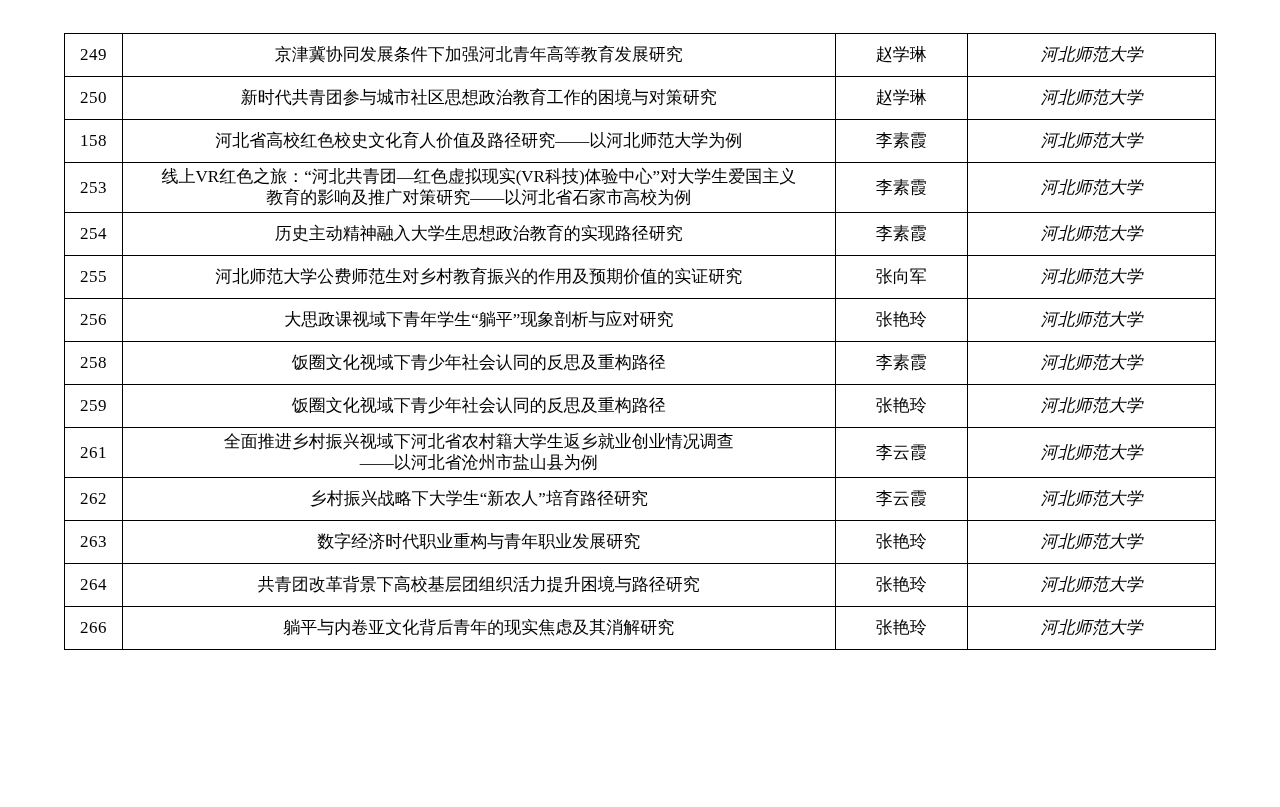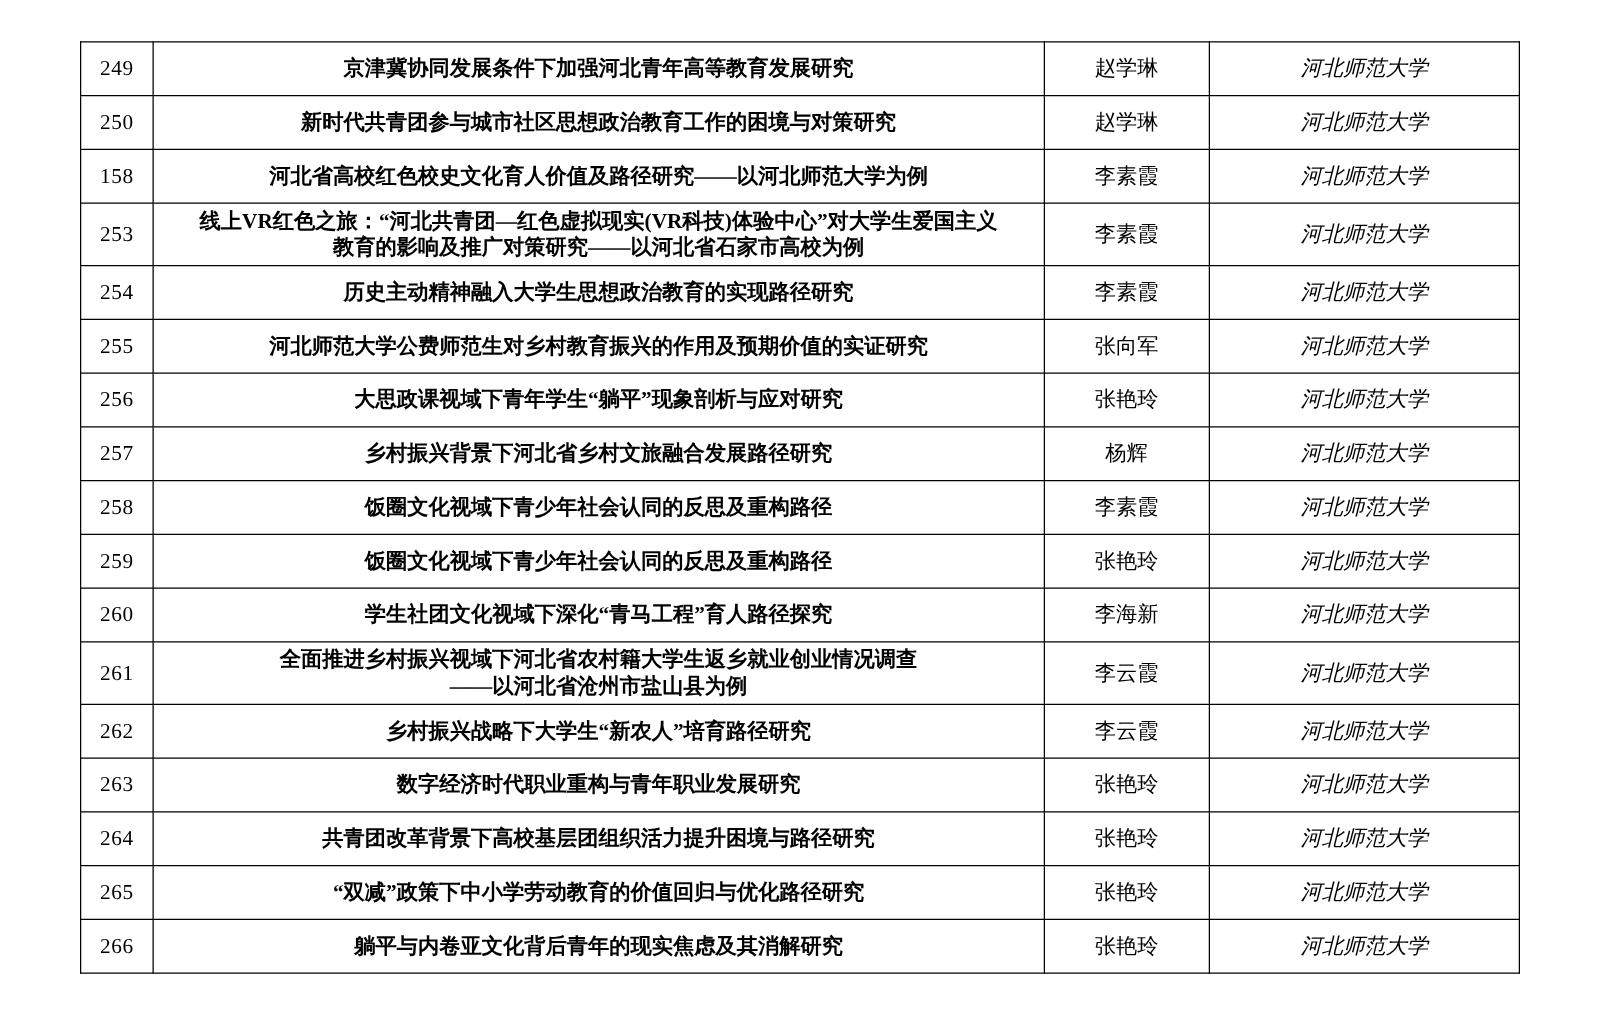--- a/index.html
+++ b/index.html
@@ -52,7 +52,6 @@
   td.title {
     padding: 4px 8px;
     font-size: 16.5px;
-    font-weight: bold;
   }
   td.title .line {
     display: block;

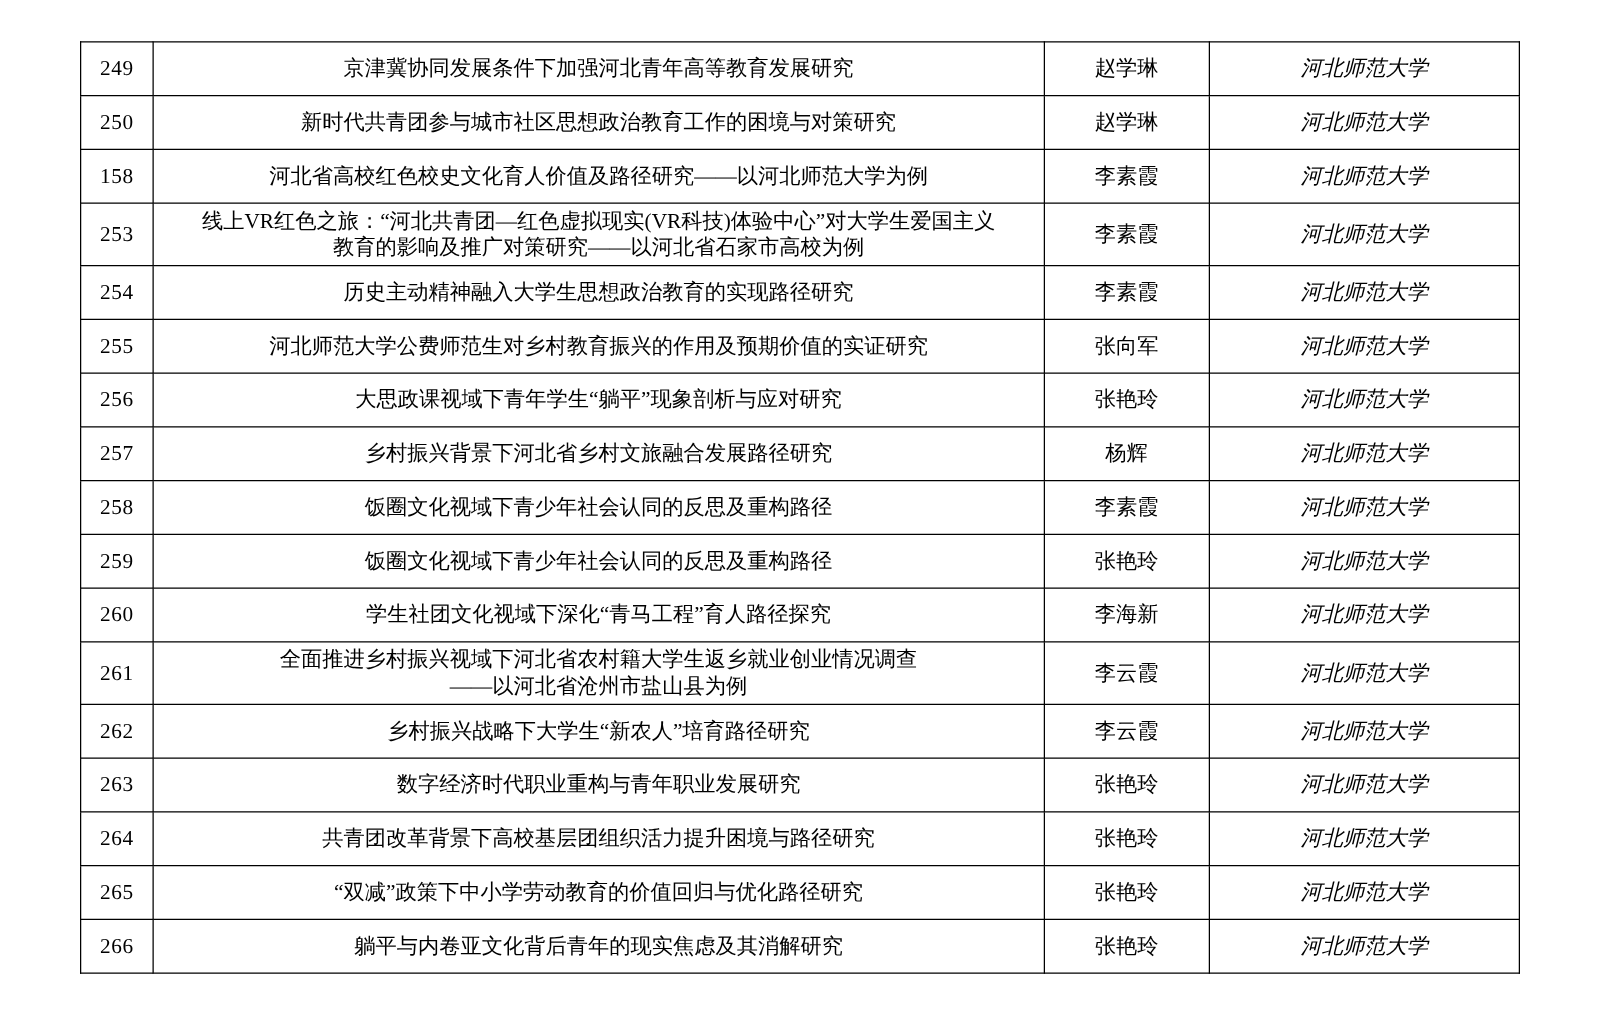--- a/index.html
+++ b/index.html
@@ -139,14 +139,6 @@
             <td class="org">河北师范大学</td>
           </tr>
           <tr class="row-single">
-            <td class="num">257</td>
-            <td class="title">
-              <span class="line">乡村振兴背景下河北省乡村文旅融合发展路径研究</span>
-            </td>
-            <td class="person">杨辉</td>
-            <td class="org">河北师范大学</td>
-          </tr>
-          <tr class="row-single">
             <td class="num">258</td>
             <td class="title">
               <span class="line">饭圈文化视域下青少年社会认同的反思及重构路径</span>

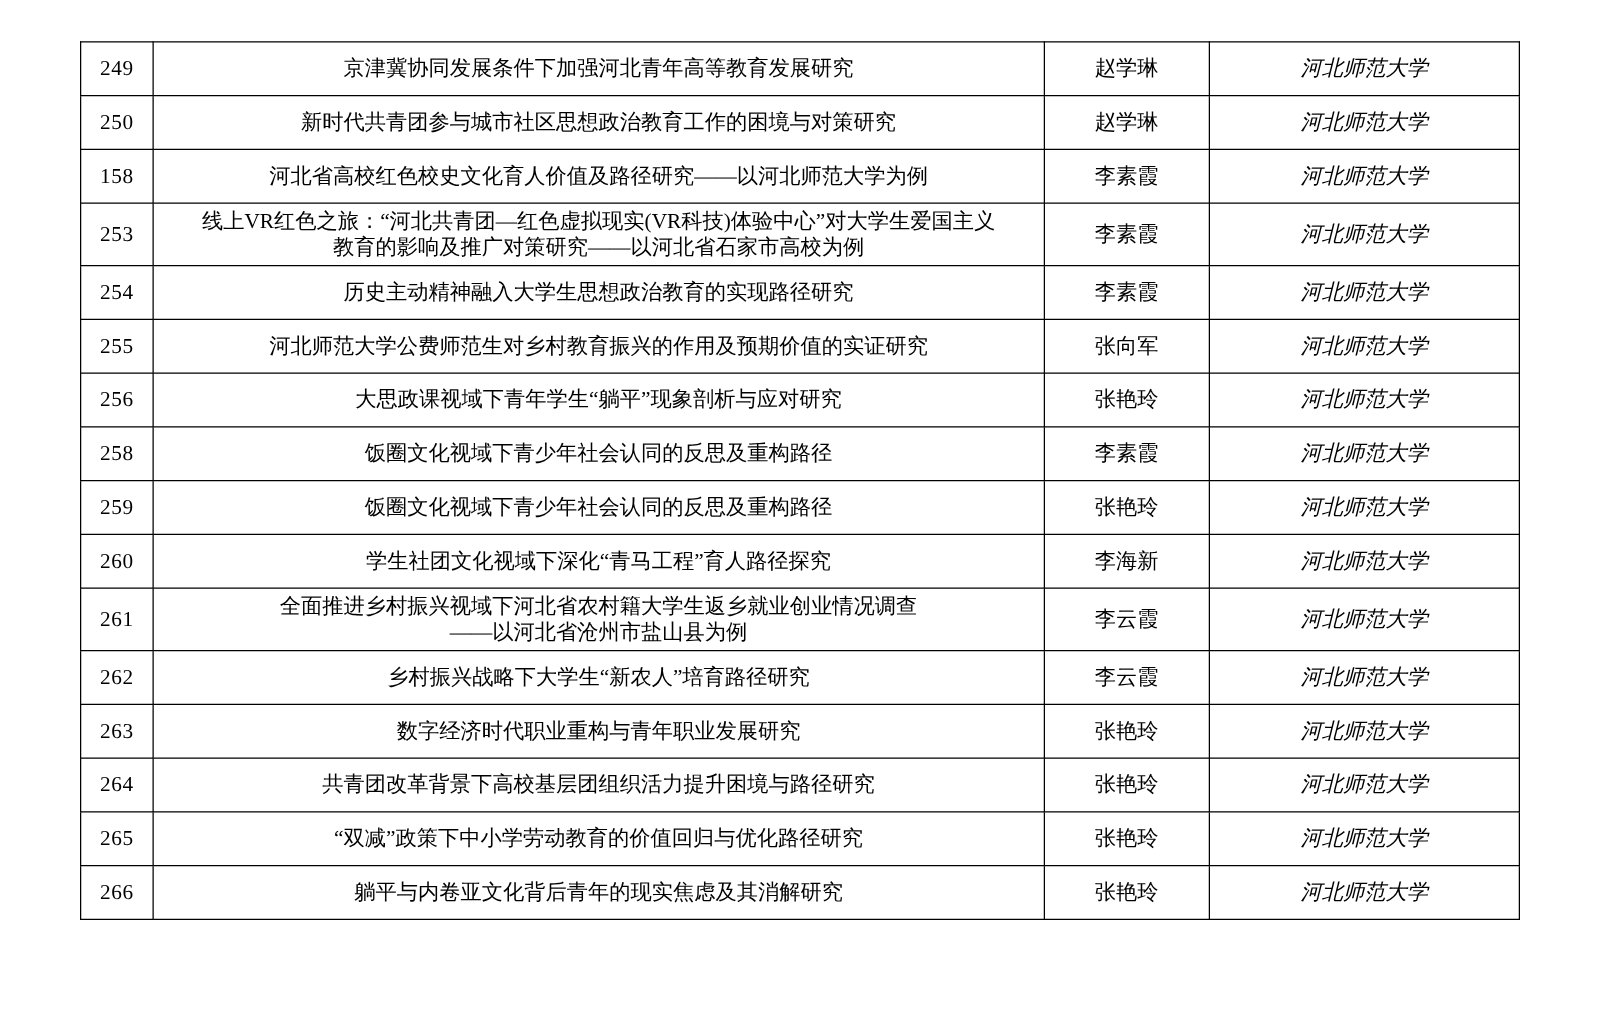--- a/index.html
+++ b/index.html
@@ -154,14 +154,6 @@
             <td class="person">张艳玲</td>
             <td class="org">河北师范大学</td>
           </tr>
-          <tr class="row-single">
-            <td class="num">260</td>
-            <td class="title">
-              <span class="line">学生社团文化视域下深化“青马工程”育人路径探究</span>
-            </td>
-            <td class="person">李海新</td>
-            <td class="org">河北师范大学</td>
-          </tr>
           <tr class="row-double">
             <td class="num">261</td>
             <td class="title">

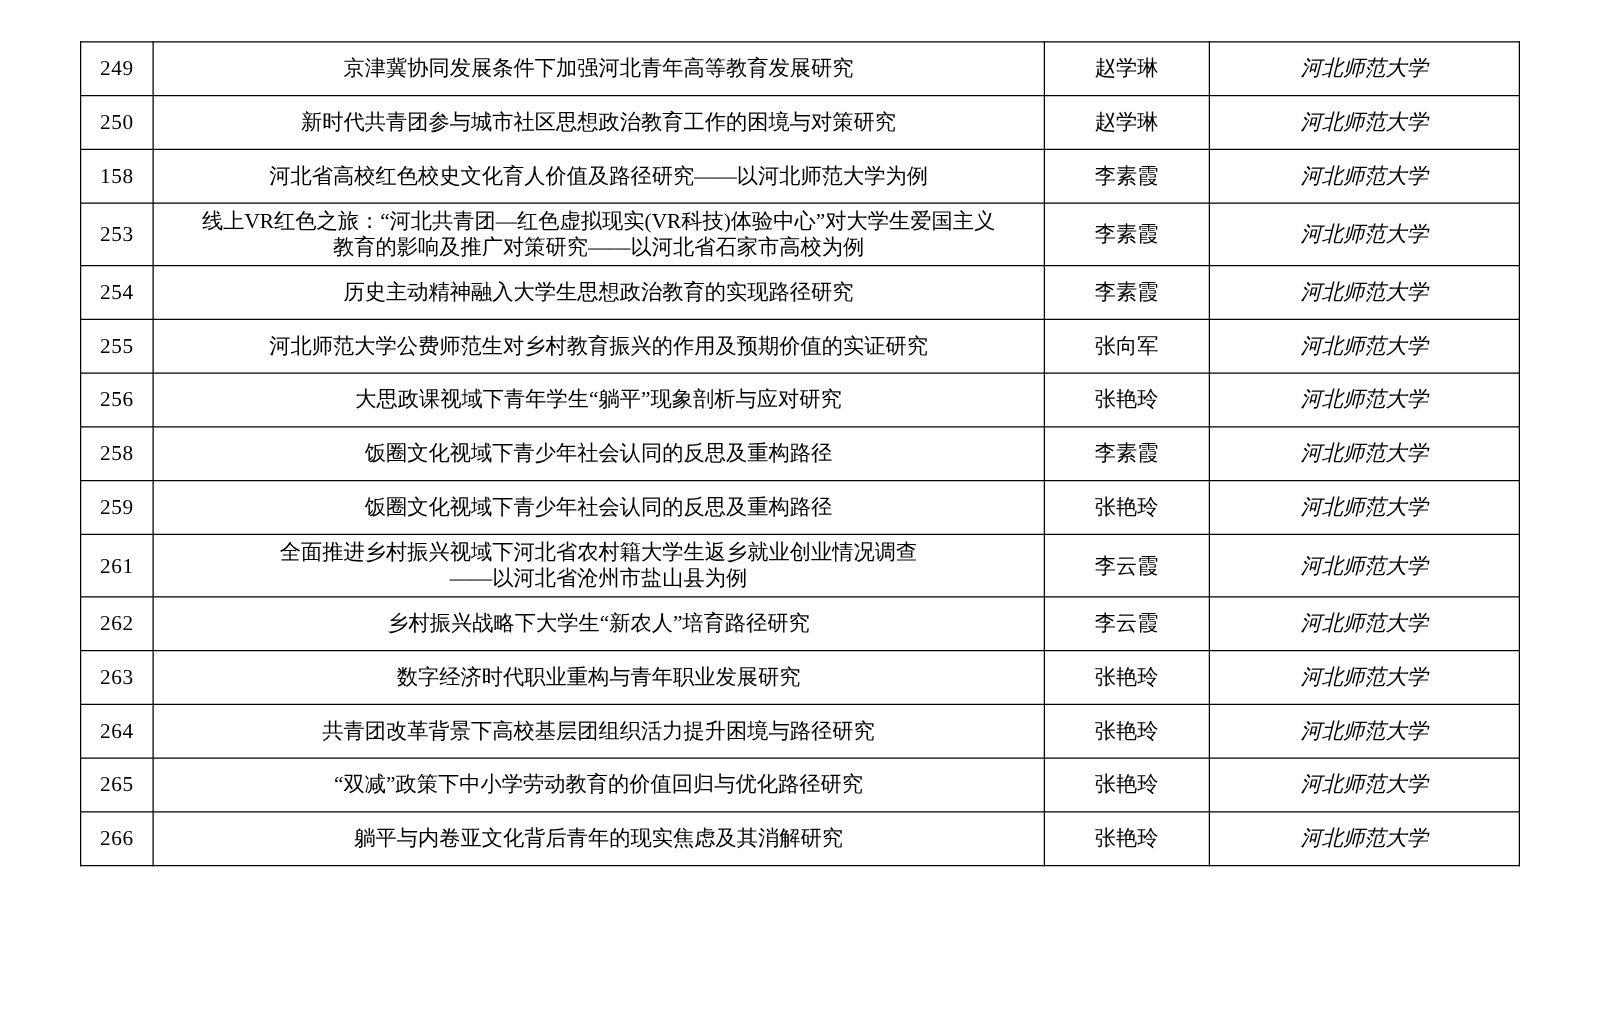--- a/index.html
+++ b/index.html
@@ -188,14 +188,6 @@
             <td class="org">河北师范大学</td>
           </tr>
           <tr class="row-single">
-            <td class="num">265</td>
-            <td class="title">
-              <span class="line">“双减”政策下中小学劳动教育的价值回归与优化路径研究</span>
-            </td>
-            <td class="person">张艳玲</td>
-            <td class="org">河北师范大学</td>
-          </tr>
-          <tr class="row-single">
             <td class="num">266</td>
             <td class="title">
               <span class="line">躺平与内卷亚文化背后青年的现实焦虑及其消解研究</span>

